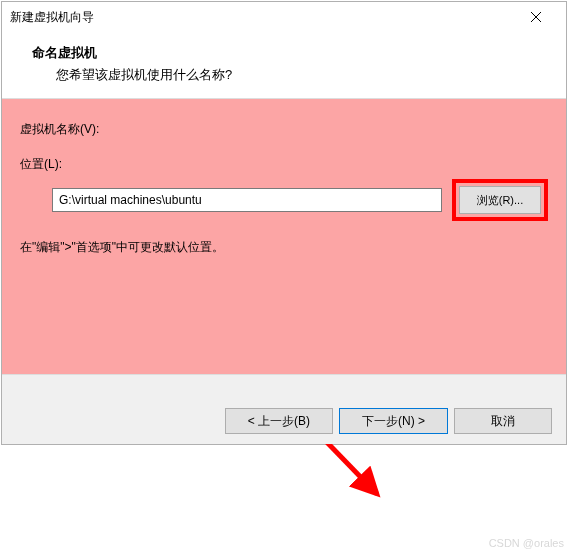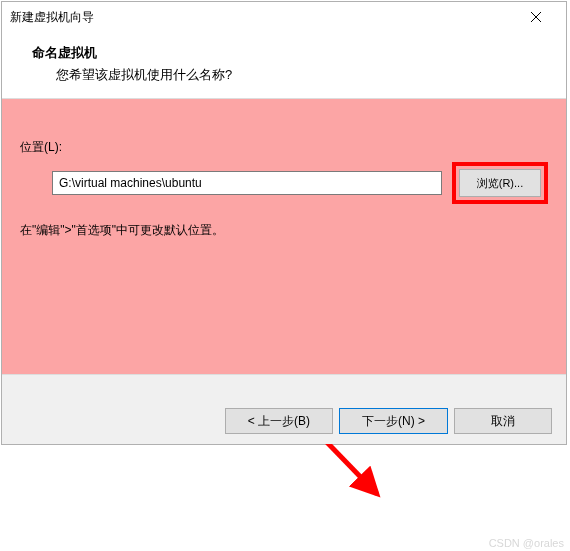--- a/index.html
+++ b/index.html
@@ -175,6 +175,7 @@
 
   <div class="content">
     <div class="field-group">
+      <label class="field-label">虚拟机名称(V):</label>
     </div>
 
     <div class="field-group">

